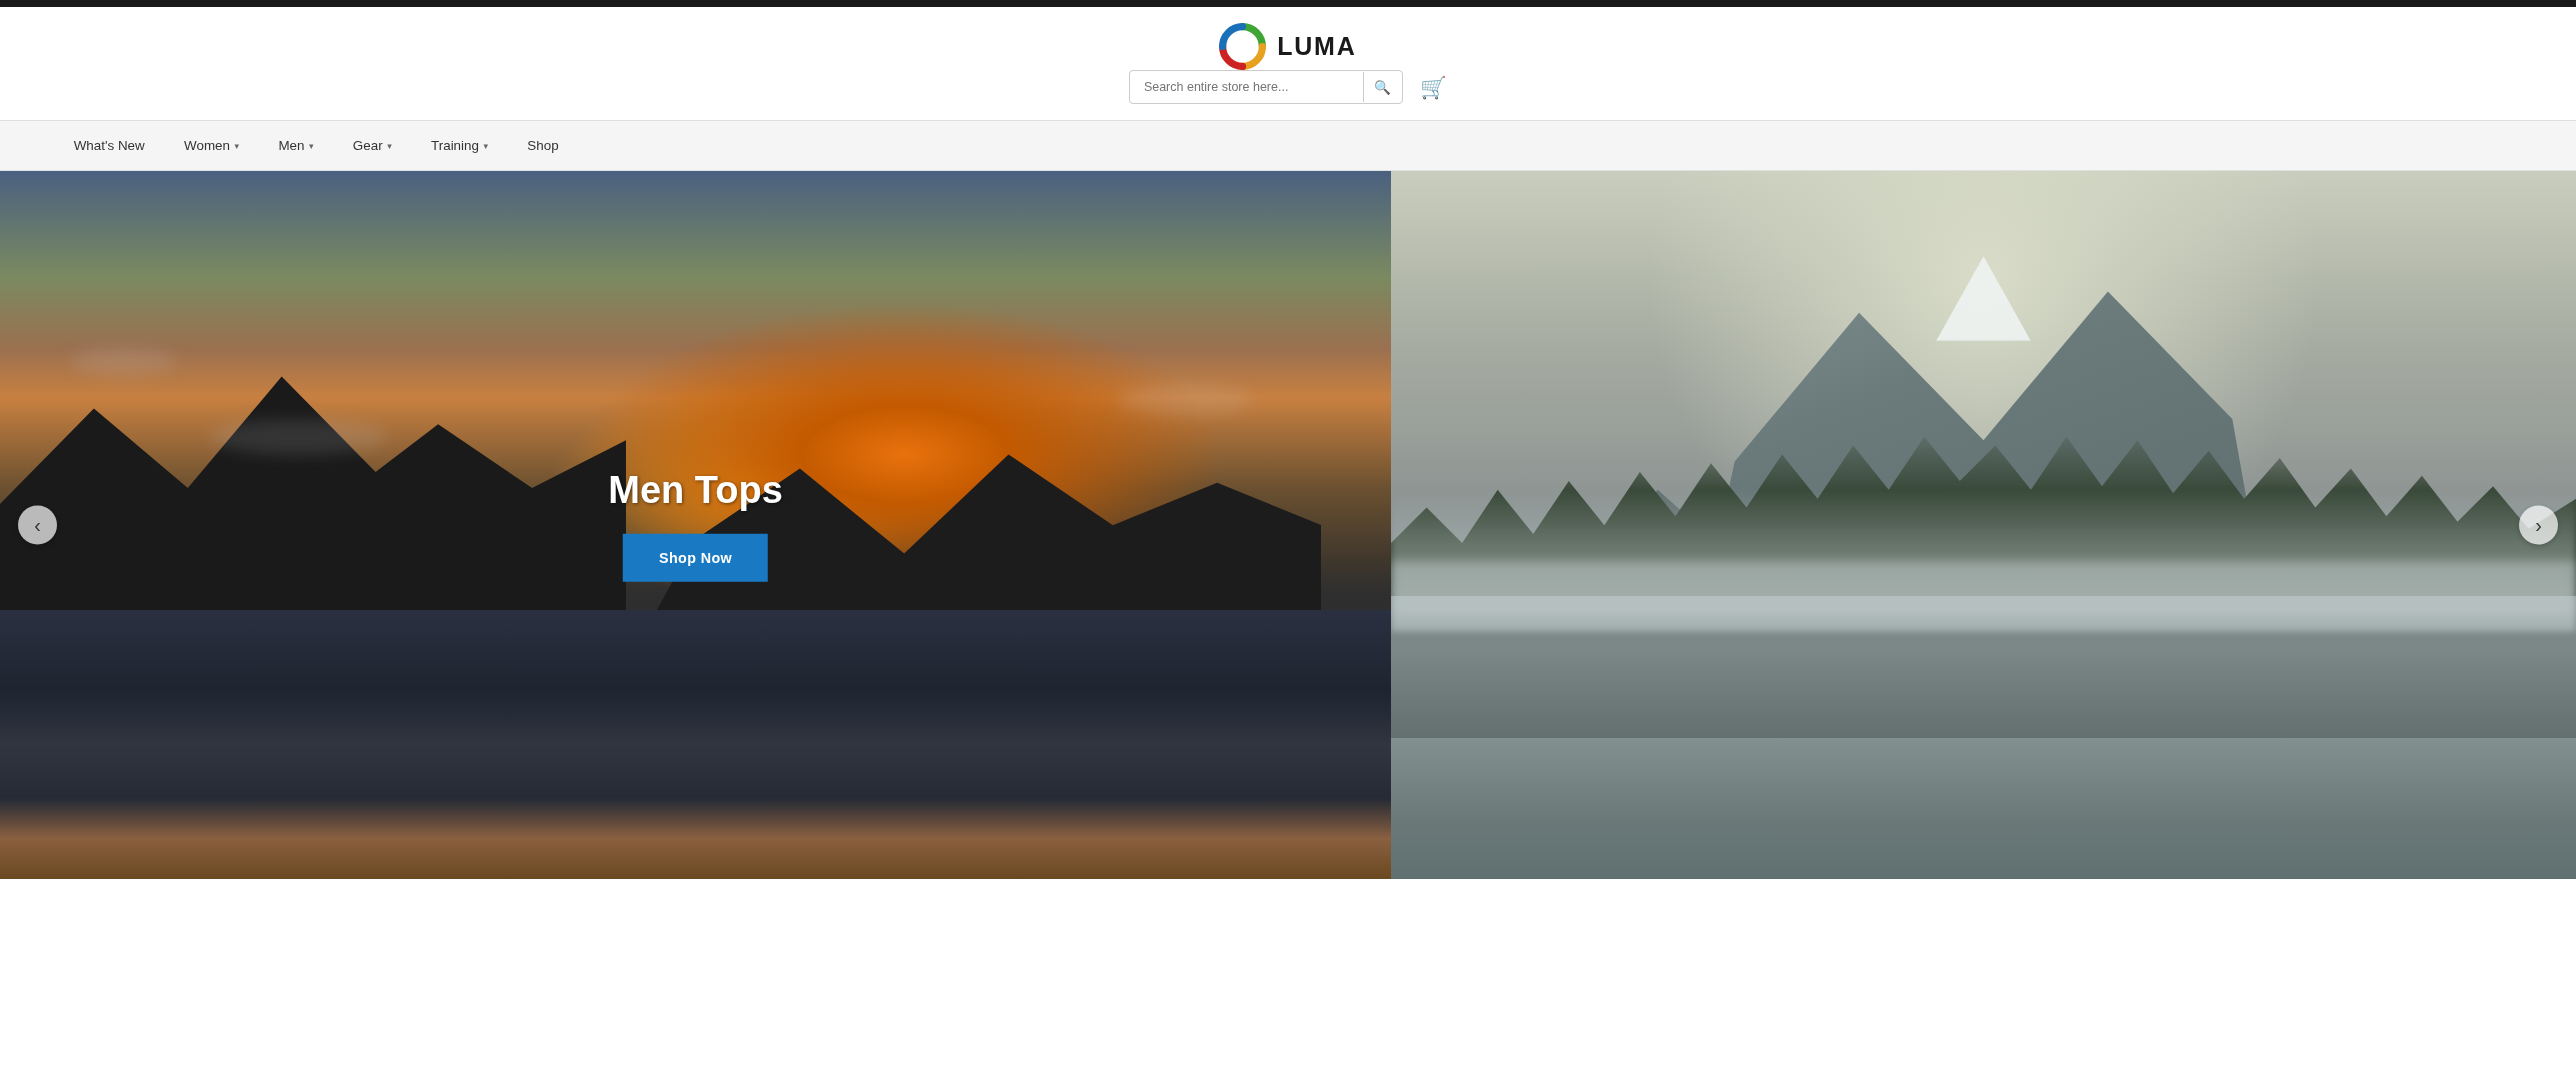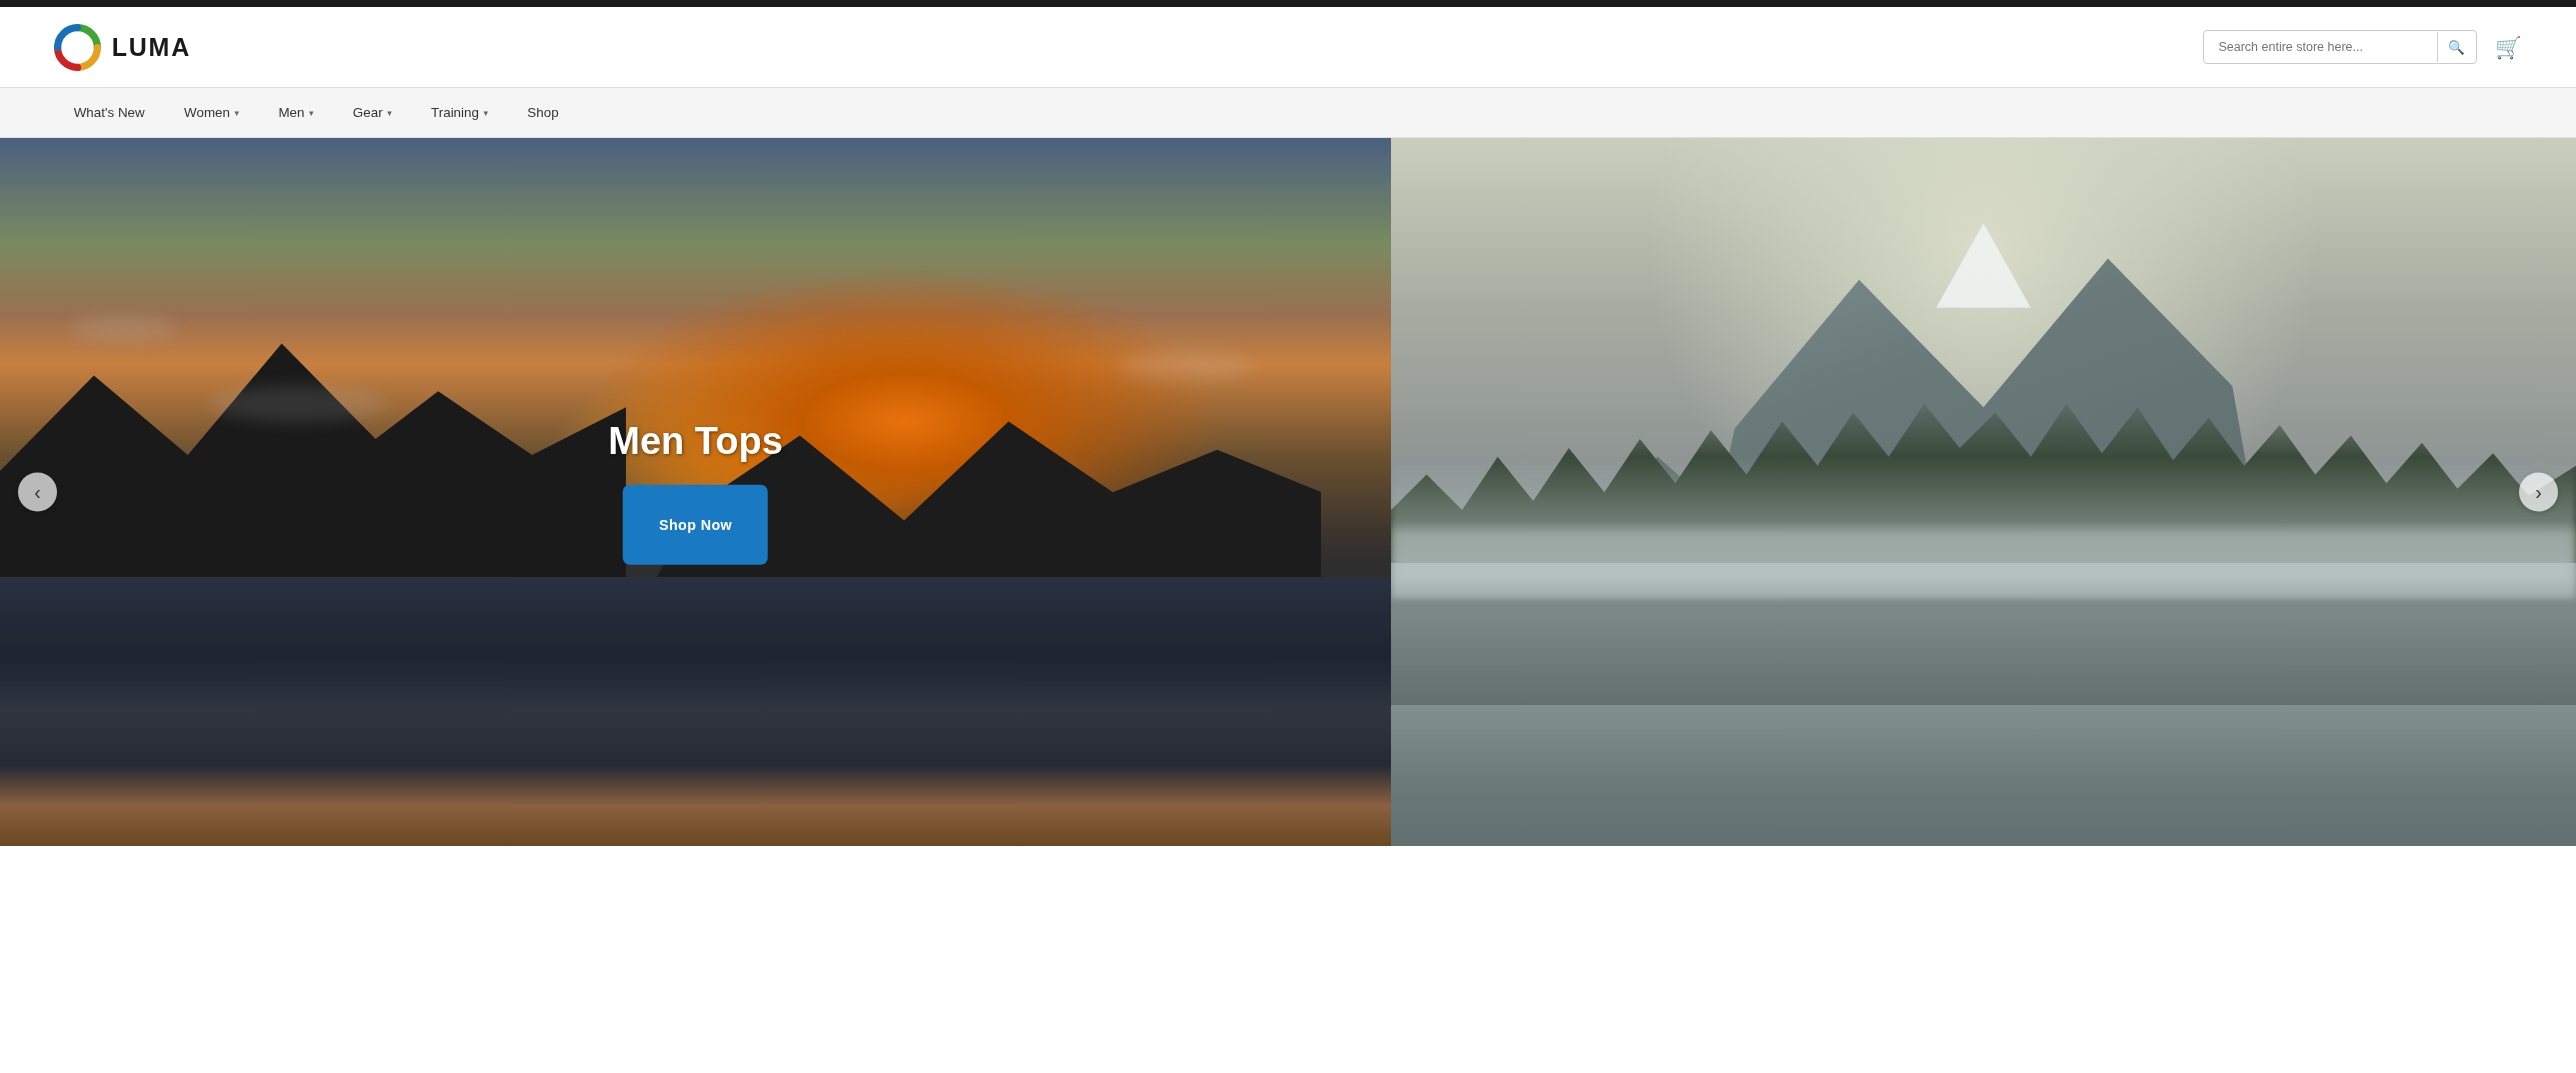--- a/index.html
+++ b/index.html
@@ -9,11 +9,11 @@
     .header {
       display: flex;
       align-items: center;
-      justify-content: space-between;
       padding: 16px 54px;
       background: #fff;
       border-bottom: 0.9px solid #e0e0e0;
       min-height: 81px;
+      flex-direction: column;
     }
     .logo-area {
       display: flex;

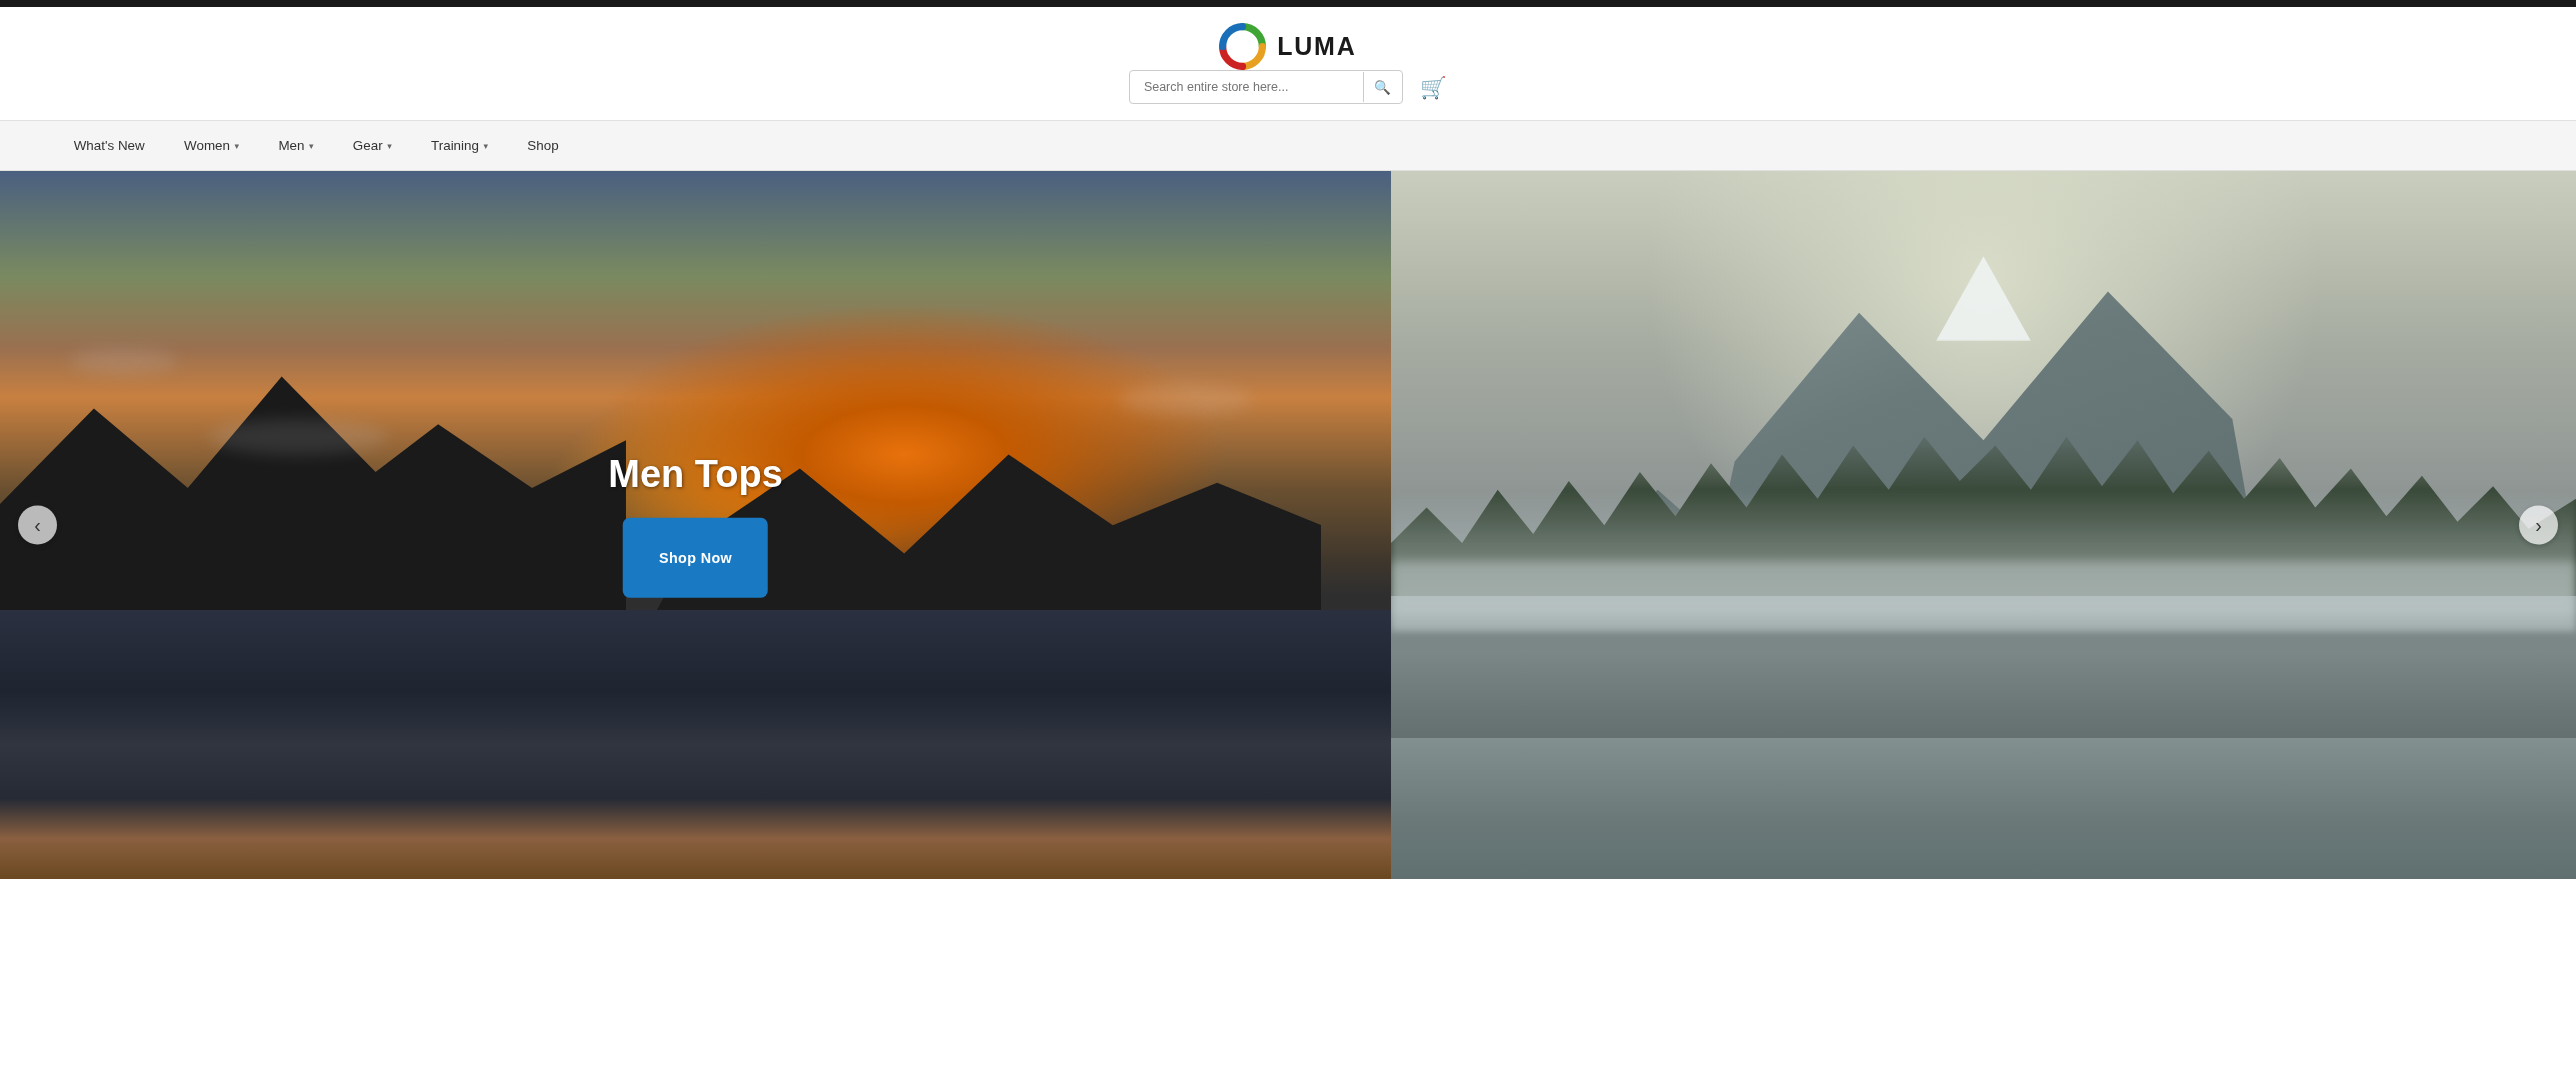--- a/index.html
+++ b/index.html
@@ -224,11 +224,11 @@
       background: #1979c3;
       color: #fff;
       border: none;
-      padding: 32px 36px;
+      padding: 16px 36px;
       font-size: 14.3px;
       font-weight: 700;
       cursor: pointer;
-      border-radius: 7px;
+      border-radius: 0;
       letter-spacing: 0.4px;
     }
 

